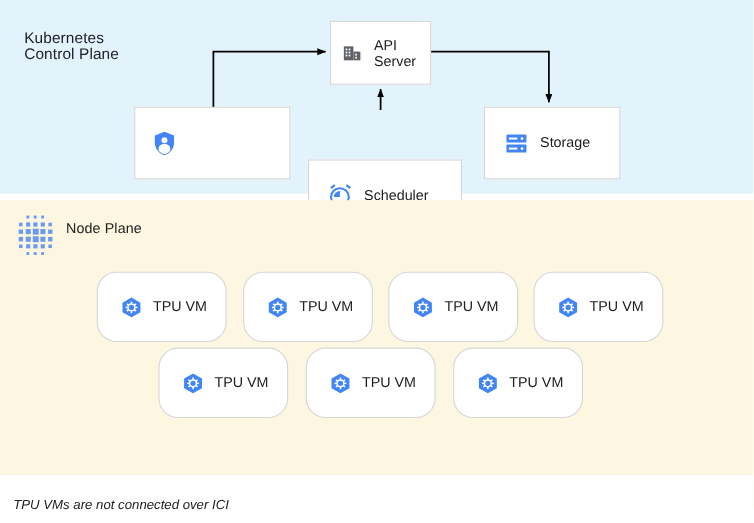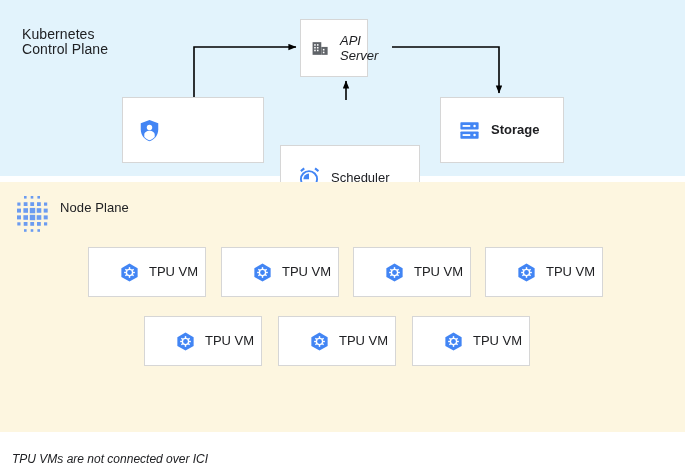--- a/index.html
+++ b/index.html
@@ -73,9 +73,8 @@
 
   
   #api-server-box {
-    left: 300px; top: 19px; width: 68px; height: 58px;
+    left: 300px; top: 19px; width: 92px; height: 58px;
     padding-left: 10px;
-    font-style: italic;
   }
   #resource-controllers-box {
     left: 122px; top: 97px; width: 142px; height: 66px;

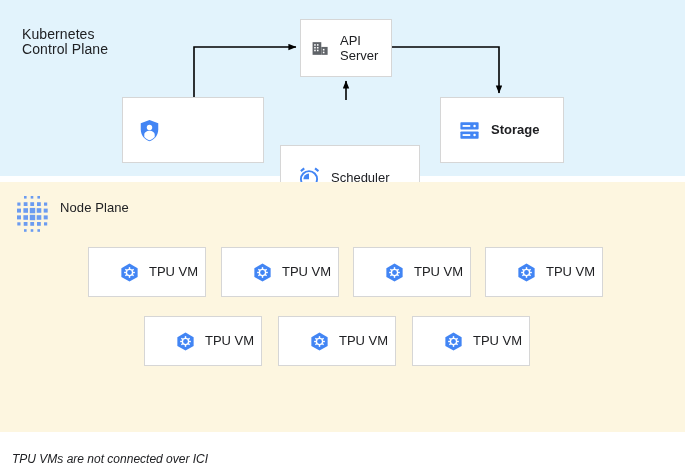--- a/index.html
+++ b/index.html
@@ -88,7 +88,6 @@
   #storage-box {
     left: 440px; top: 97px; width: 124px; height: 66px;
     padding-left: 17px;
-    font-weight: bold;
   }
 
   

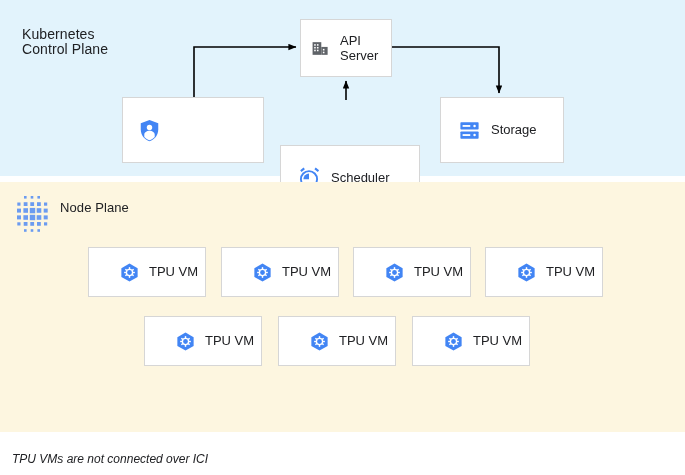--- a/index.html
+++ b/index.html
@@ -93,9 +93,10 @@
   
   .tpu-box {
     width: 118px;
-    height: 50px;
-    padding-left: 30px;
+    height: 64px;
+    padding-left: 20px;
     gap: 9px;
+    border-radius: 18px;
   }
   .tpu-box .node-label { font-size: 13px; }
 

